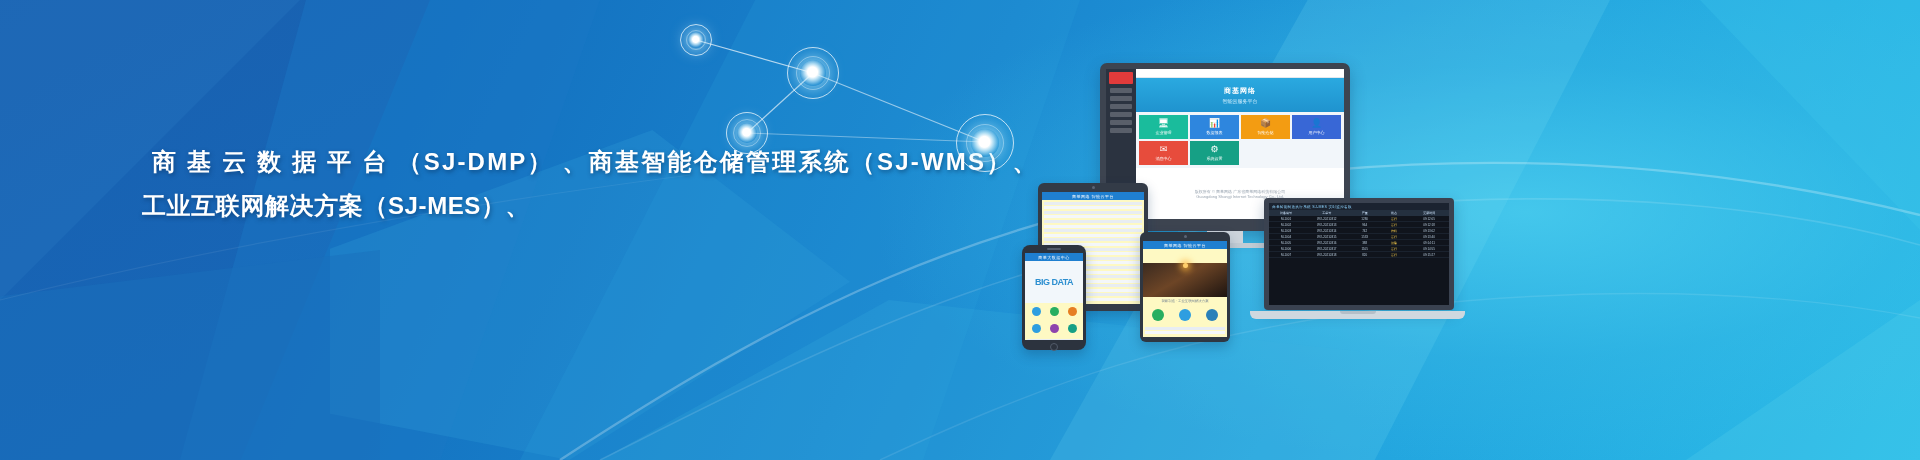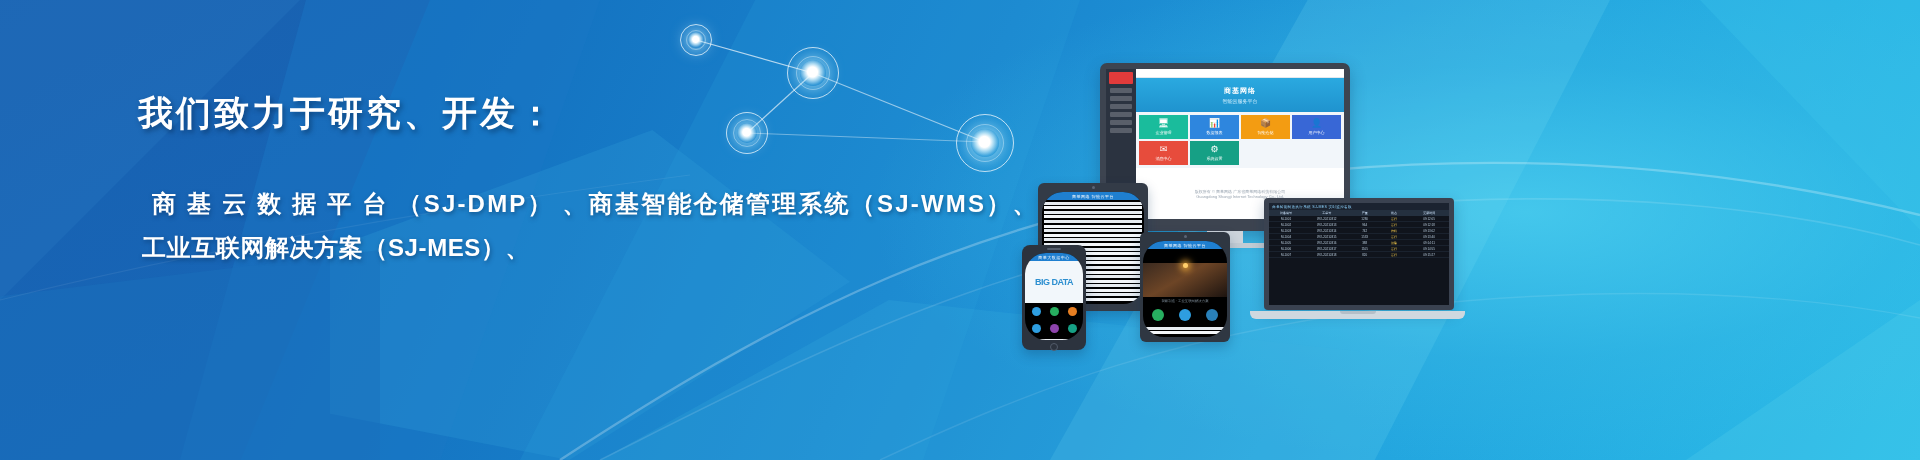--- a/index.html
+++ b/index.html
@@ -191,7 +191,6 @@
   </svg>
 
   <div class="copy">
-    <div class="headline">我们致力于研究、开发：</div>
     <div class="sublist">
       <div class="subline l1">商 基 云 数 据 平 台 （SJ-DMP） 、商基智能仓储管理系统（SJ-WMS）、</div>
       <div class="subline l2">工业互联网解决方案（SJ-MES）、</div>

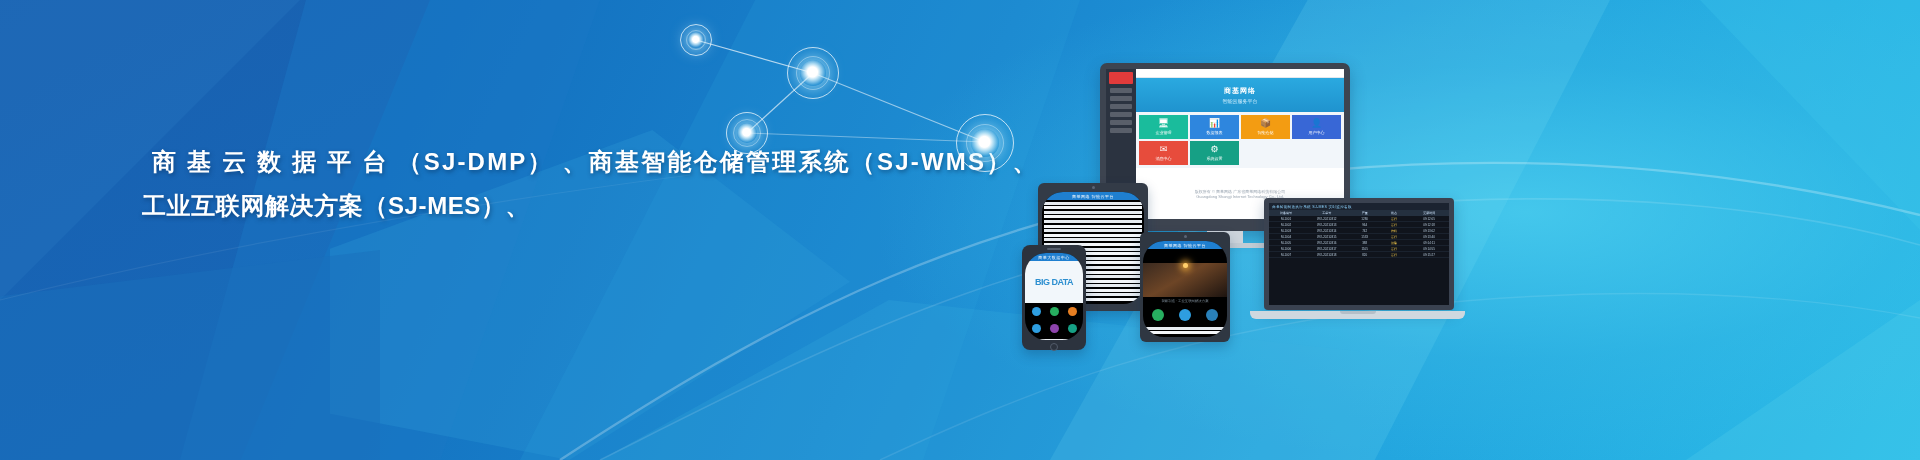--- a/index.html
+++ b/index.html
@@ -121,7 +121,7 @@
               box-shadow:0 5px 12px rgba(10,50,90,.28); }
   .tablet-a .cam { width:3px; height:3px; background:#5b6475; border-radius:50%;
                    margin:-5px auto 3px auto; }
-  .scr { background:#000000; height:100%; overflow:hidden;border-radius:21px; }
+  .scr { background:#fef9c3; height:100%; overflow:hidden; }
   .bar-blue { height:8px; background:#1f7fd0; color:#fff; font-size:4px;
               display:flex; align-items:center; justify-content:center; letter-spacing:.5px; }
   .rowline { height:3px; margin:1.6px 2px; background:#e8edf2; }

